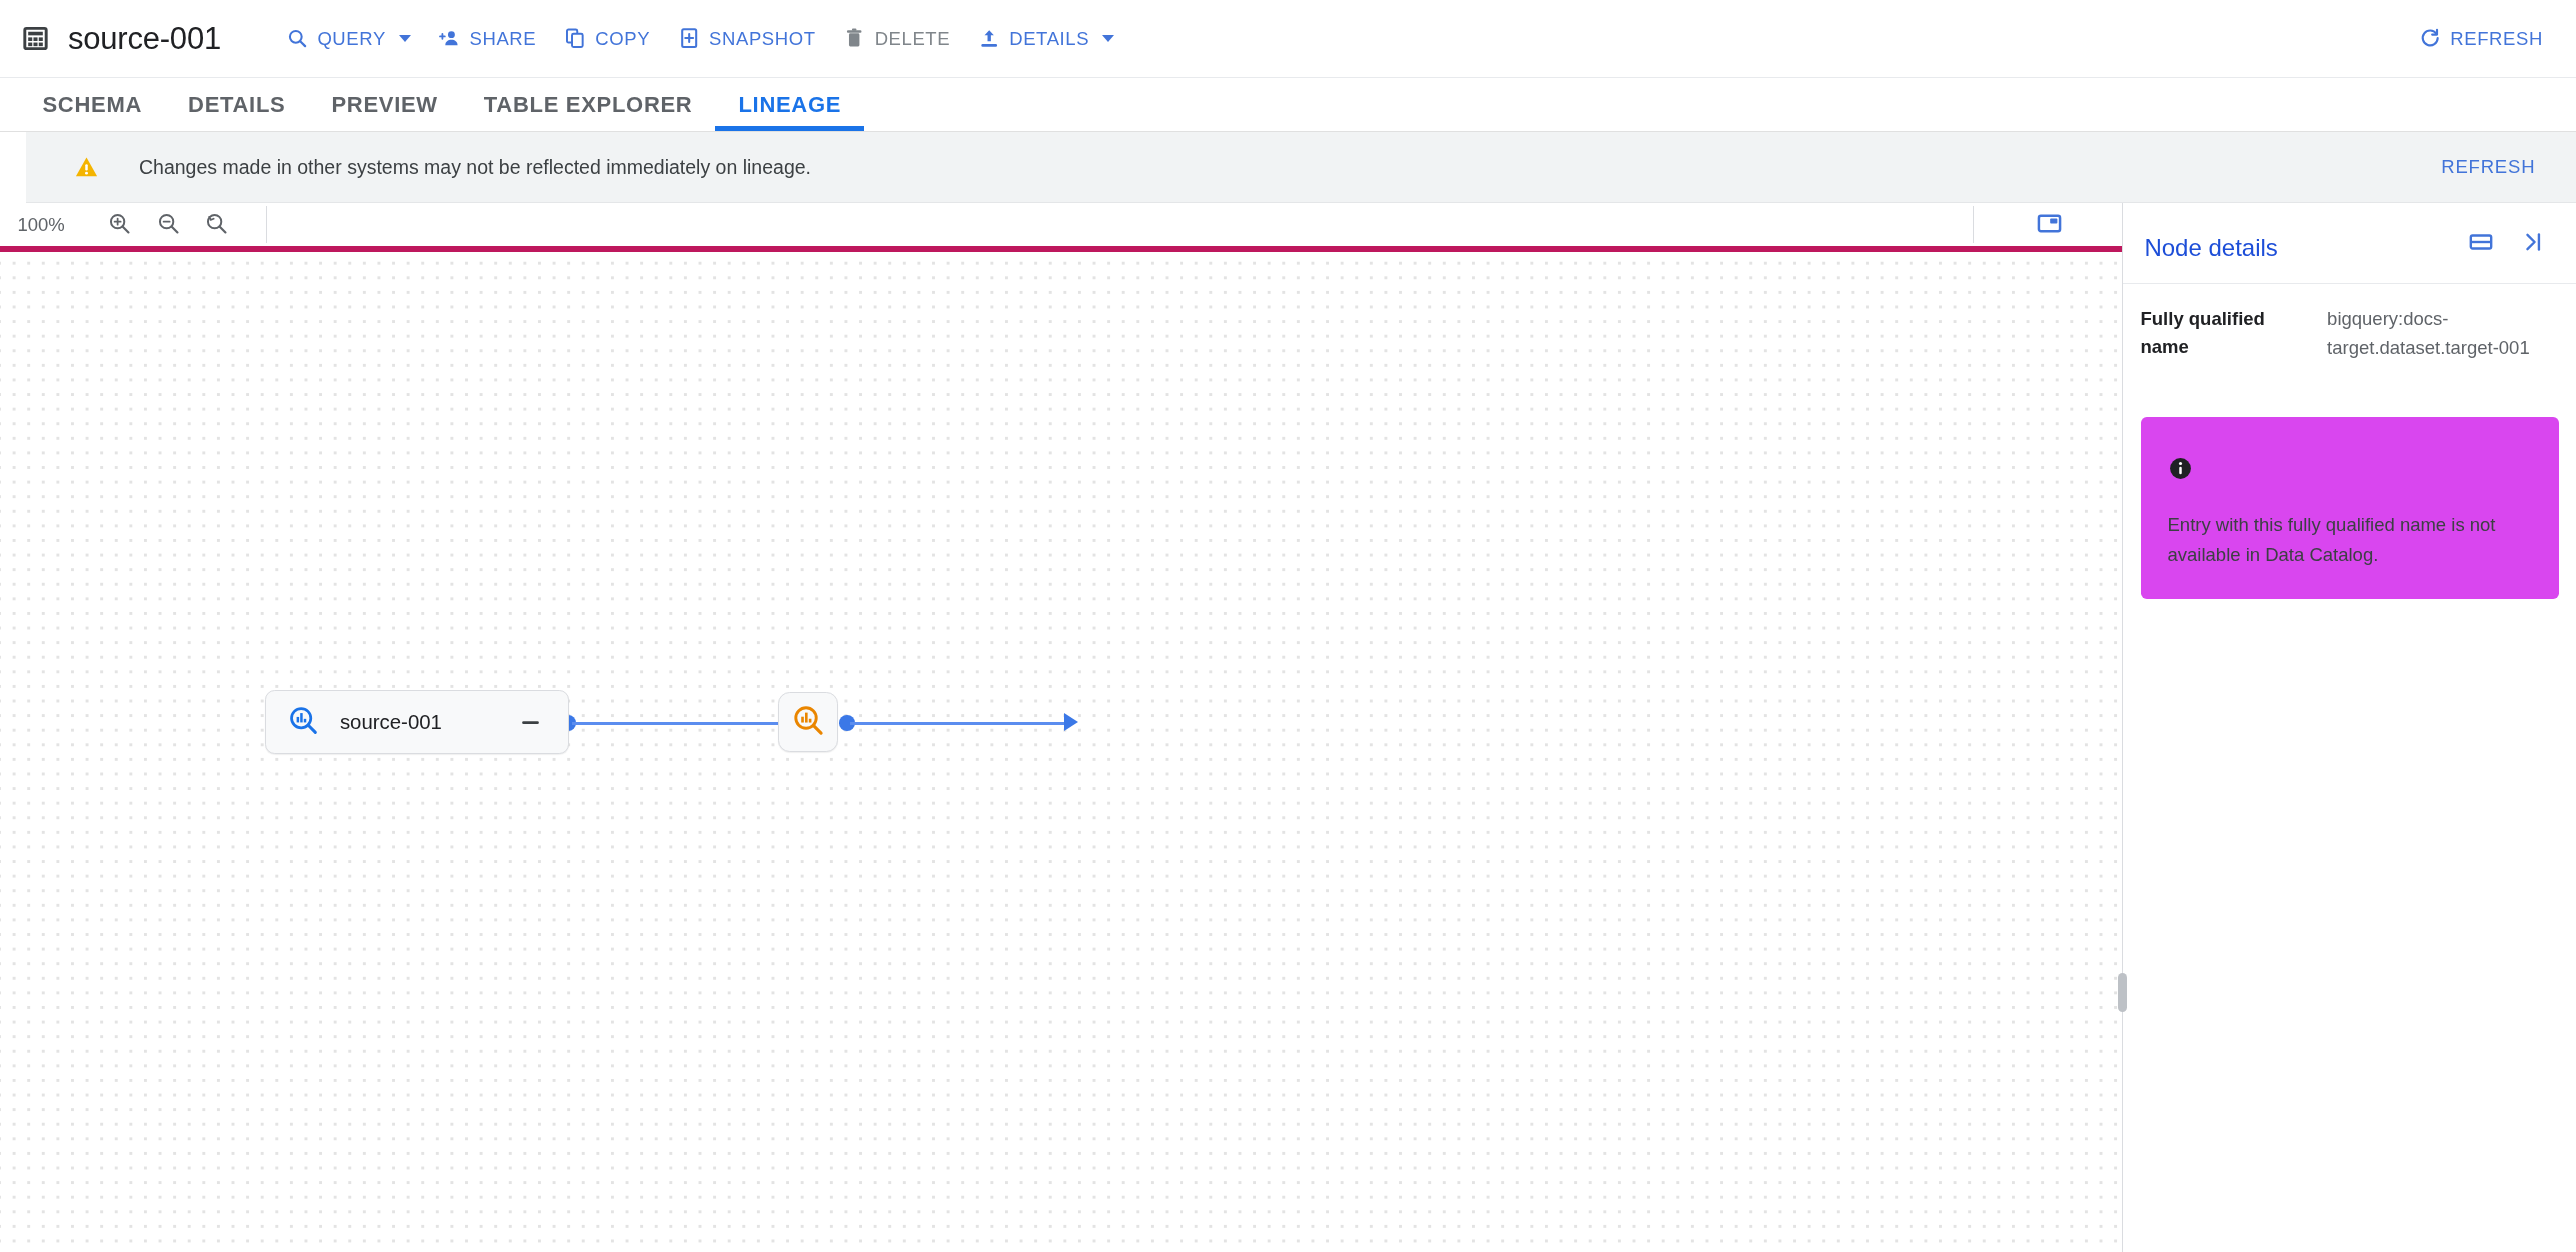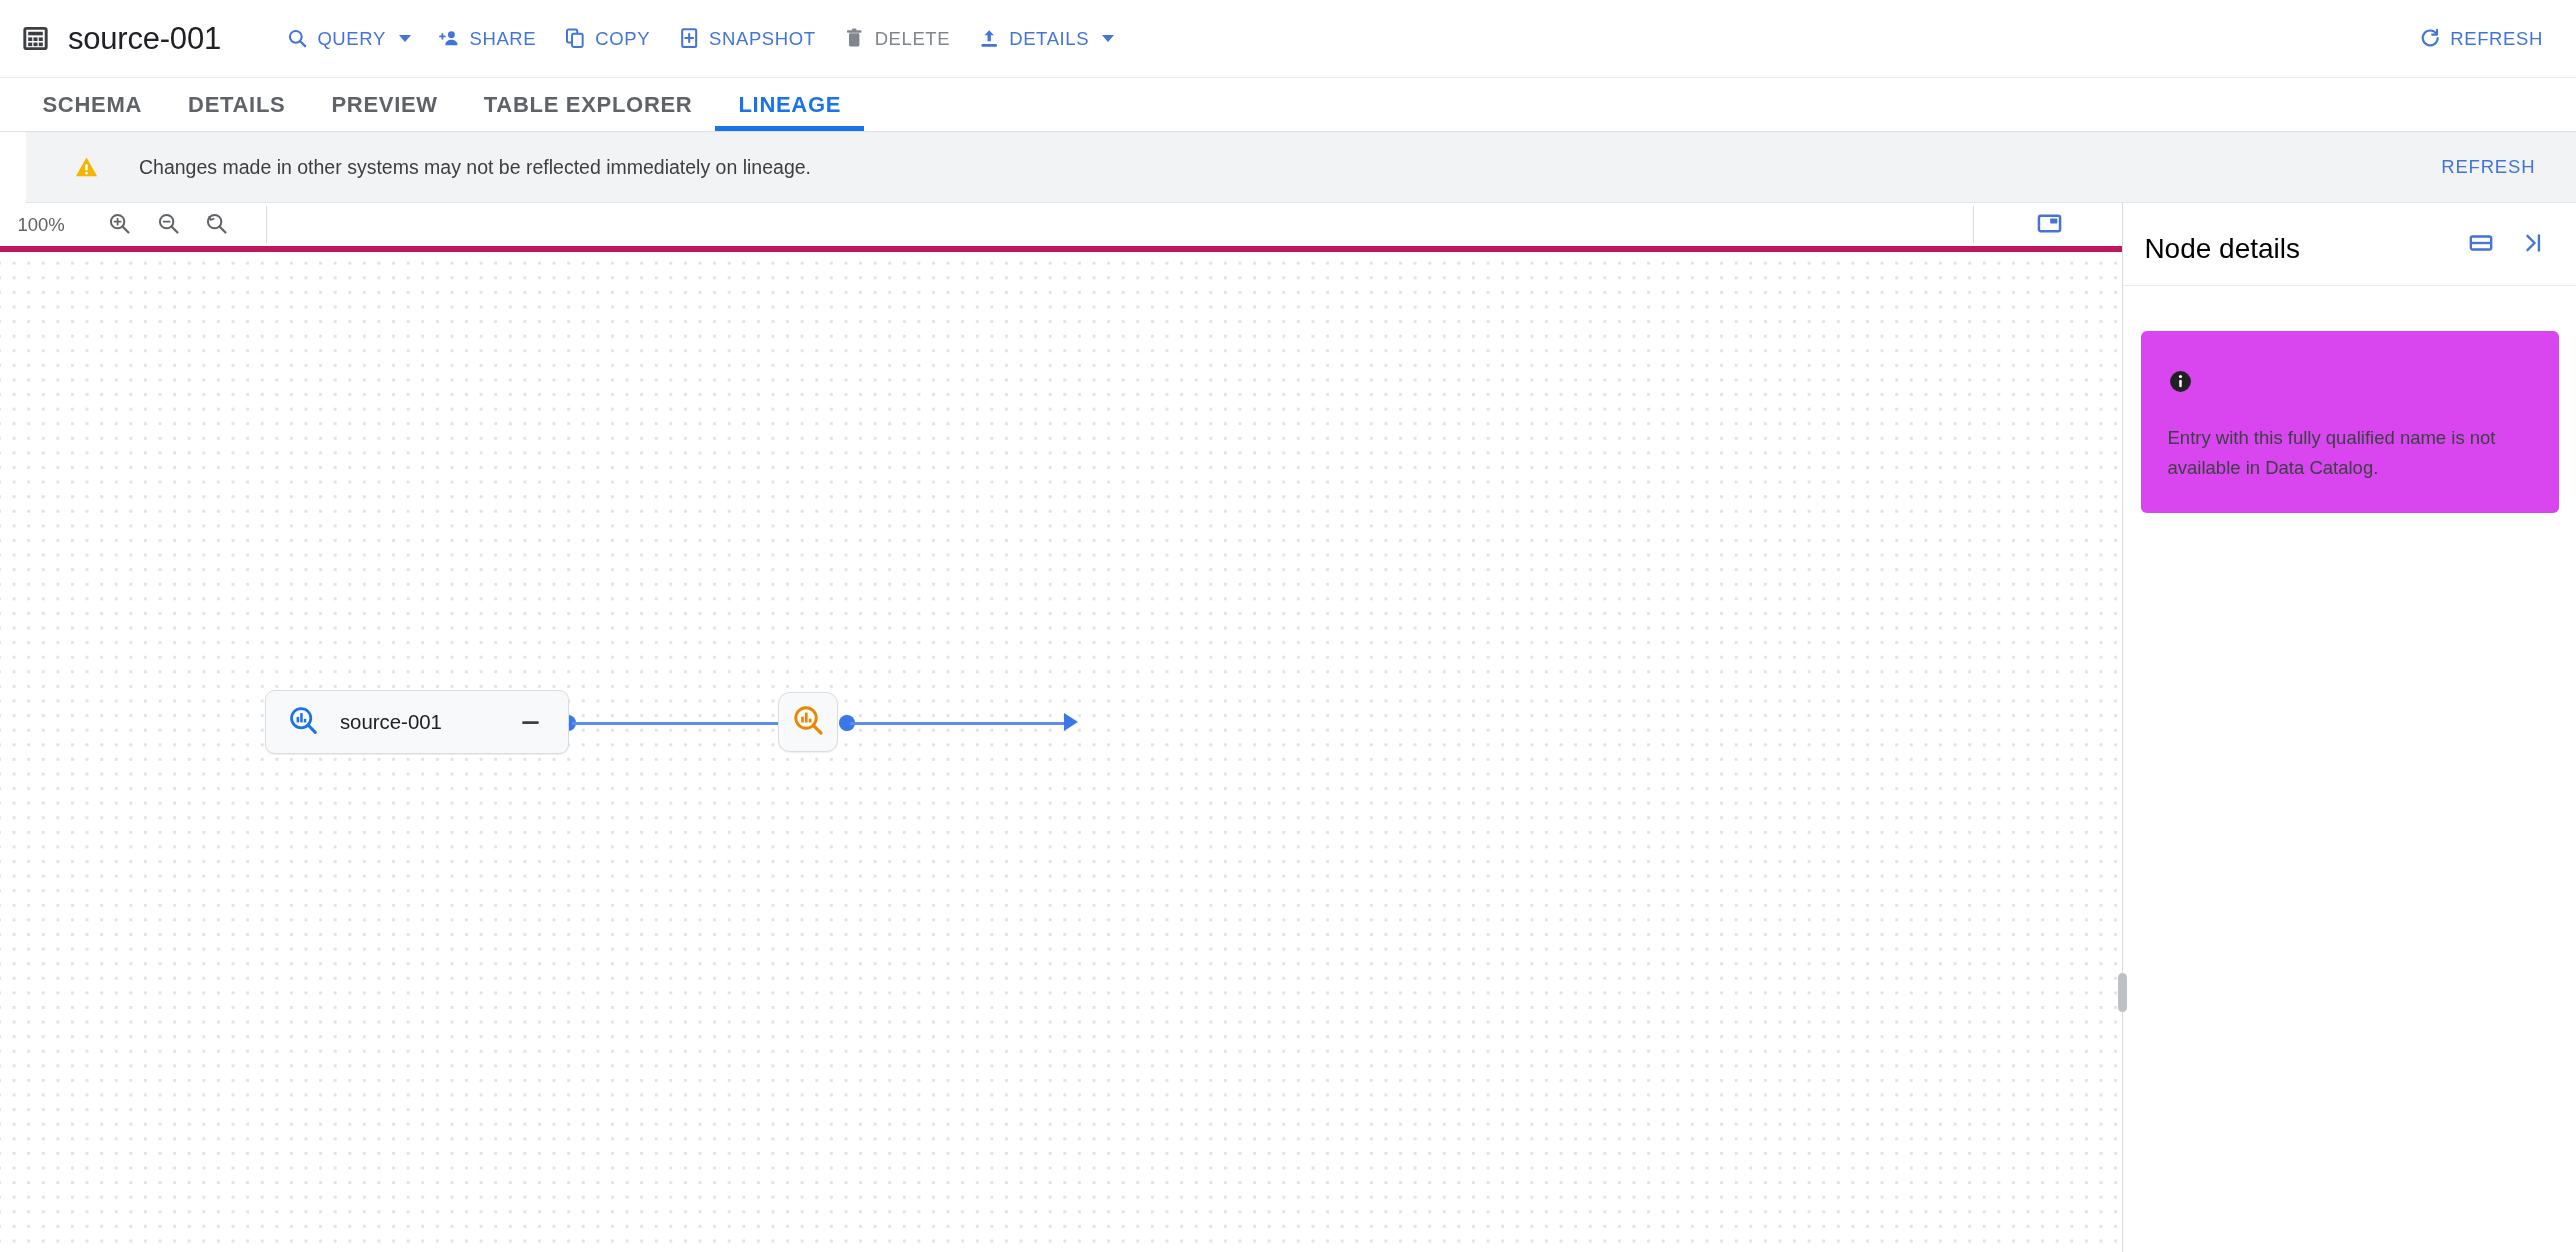--- a/index.html
+++ b/index.html
@@ -242,7 +242,7 @@
     padding: 21.4px 25px 19.5px 21.4px;
     border-bottom: 1px solid #e8eaed;
   }
-  #details-title { font-size: 28px; color: #000000; font-weight: 400; flex: 1 1 auto; margin-top: 9px; }
+  #details-title { font-size: 24px; color: #1d4ed8; font-weight: 400; flex: 1 1 auto; margin-top: 9px; }
   .panel-icon-btn {
     width: 39px; height: 39px;
     display:flex;align-items:center;justify-content:center;

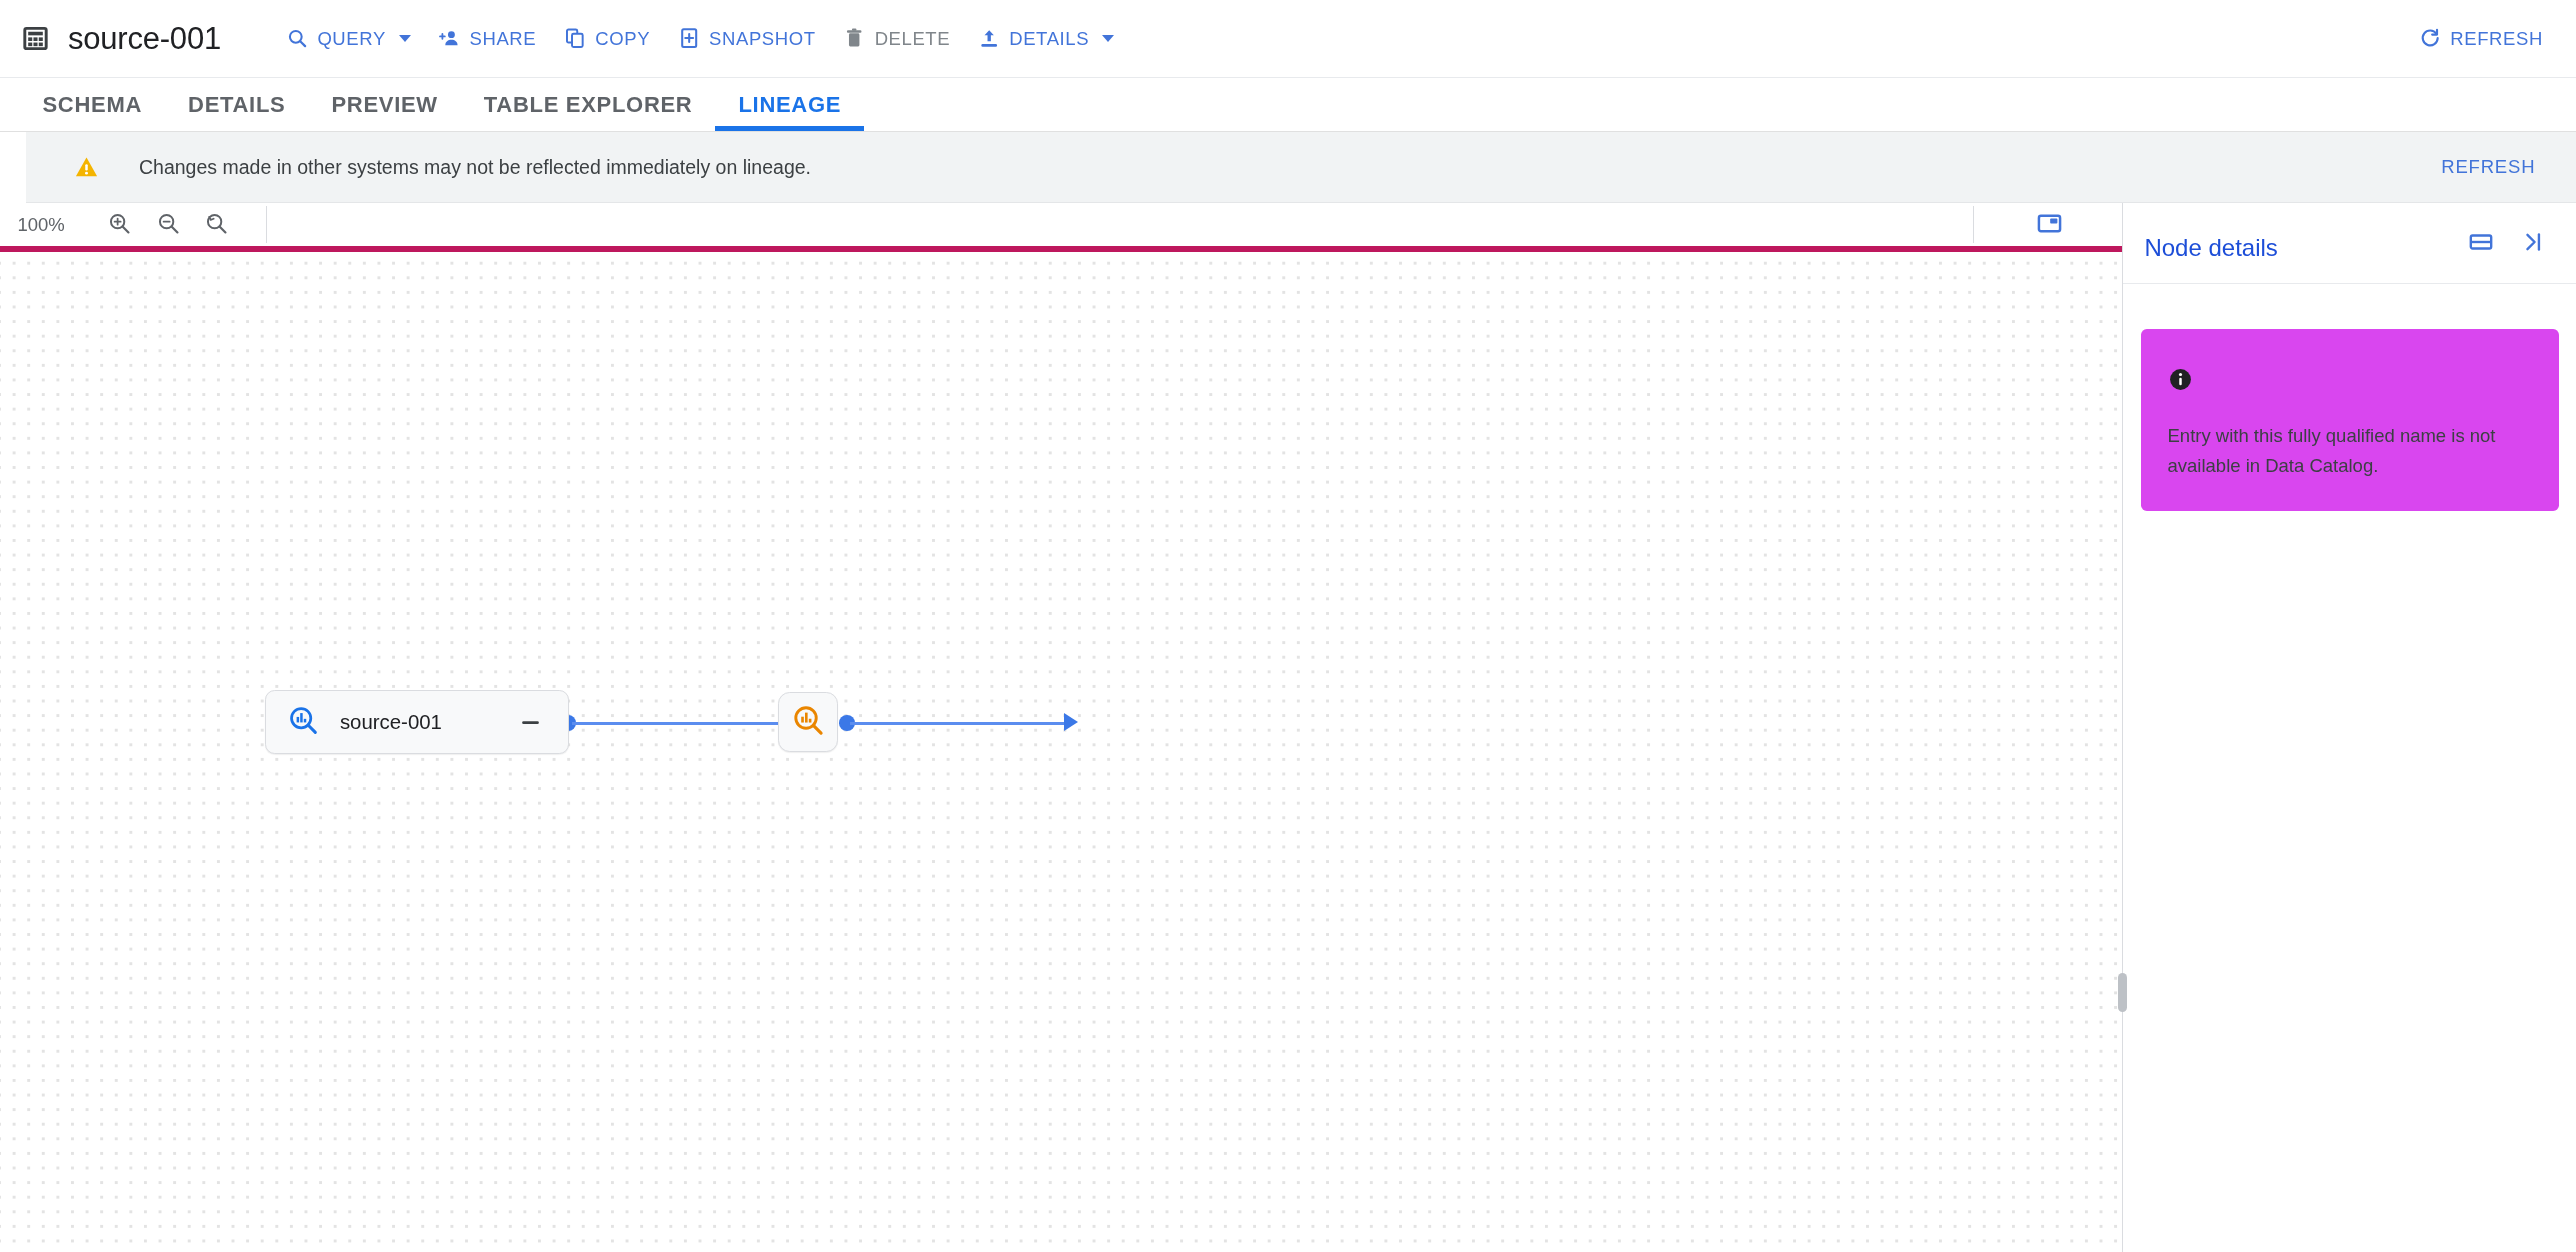--- a/index.html
+++ b/index.html
@@ -510,6 +510,10 @@
       </button>
     </div>
 
+    <div id="fqn-row">
+      <span id="fqn-label">Fully qualified name</span>
+      <span id="fqn-value">bigquery:docs-target.dataset.target-001</span>
+    </div>
 
     <div id="catalog-note">
       <span id="catalog-note-icon">

